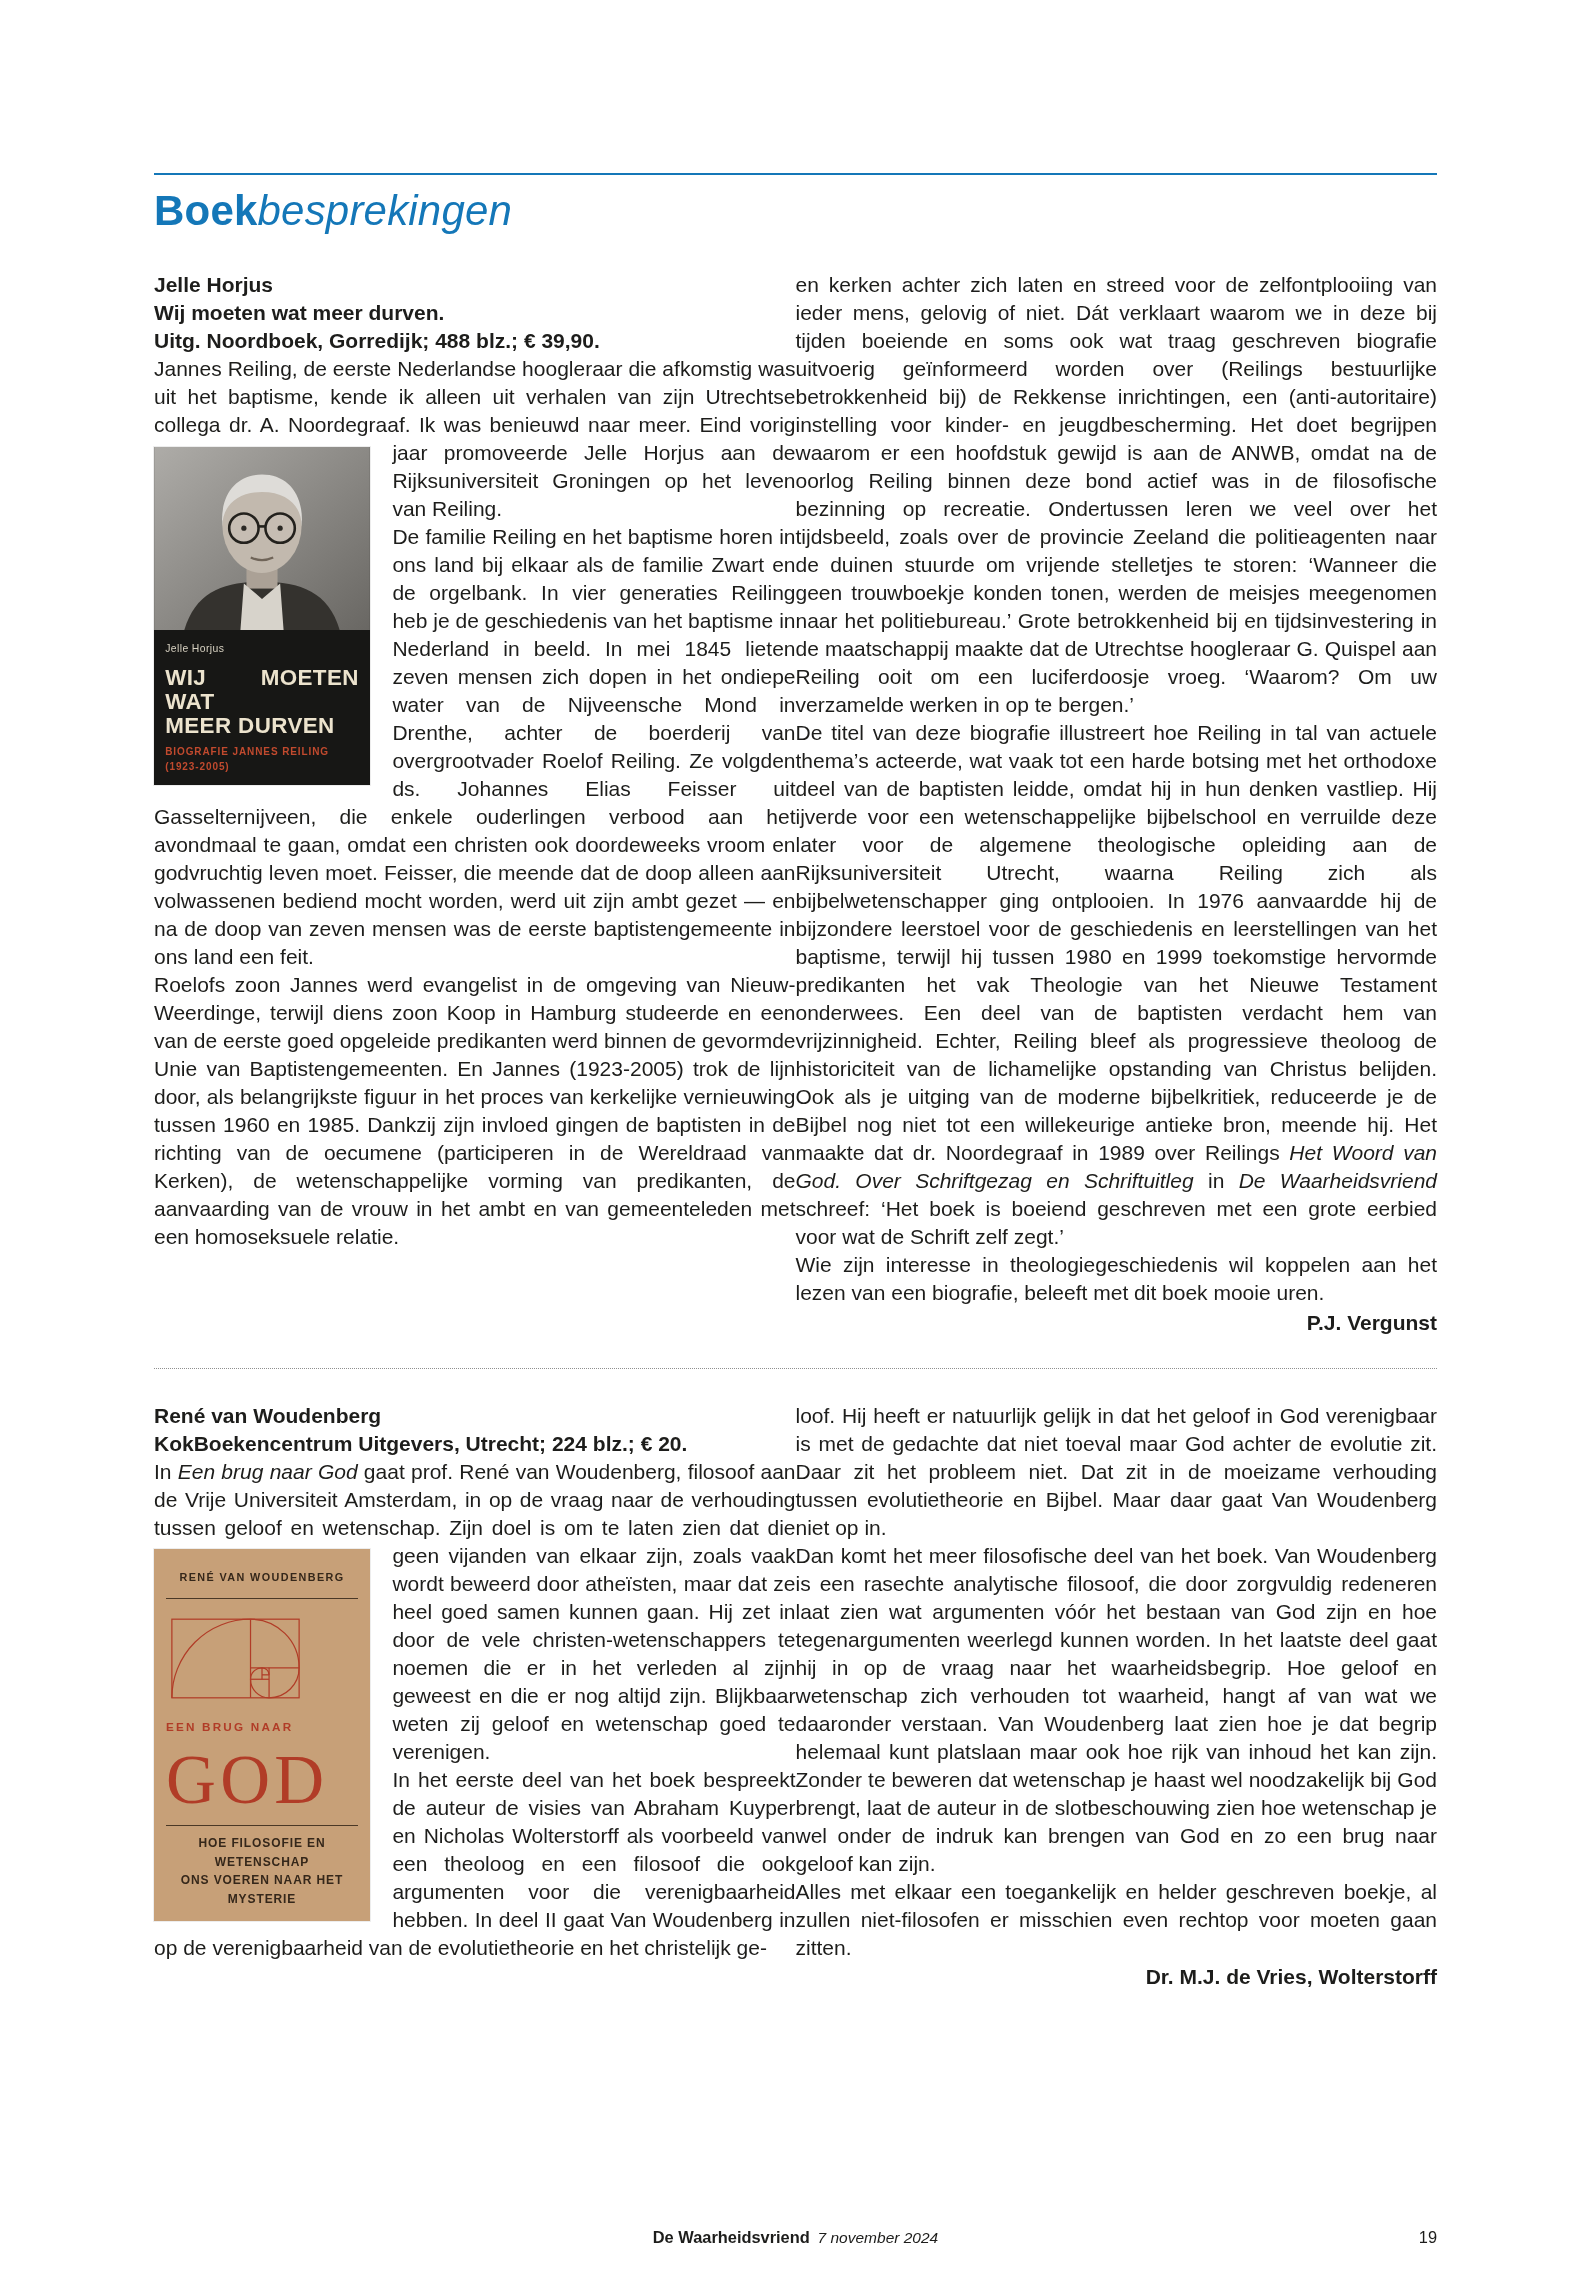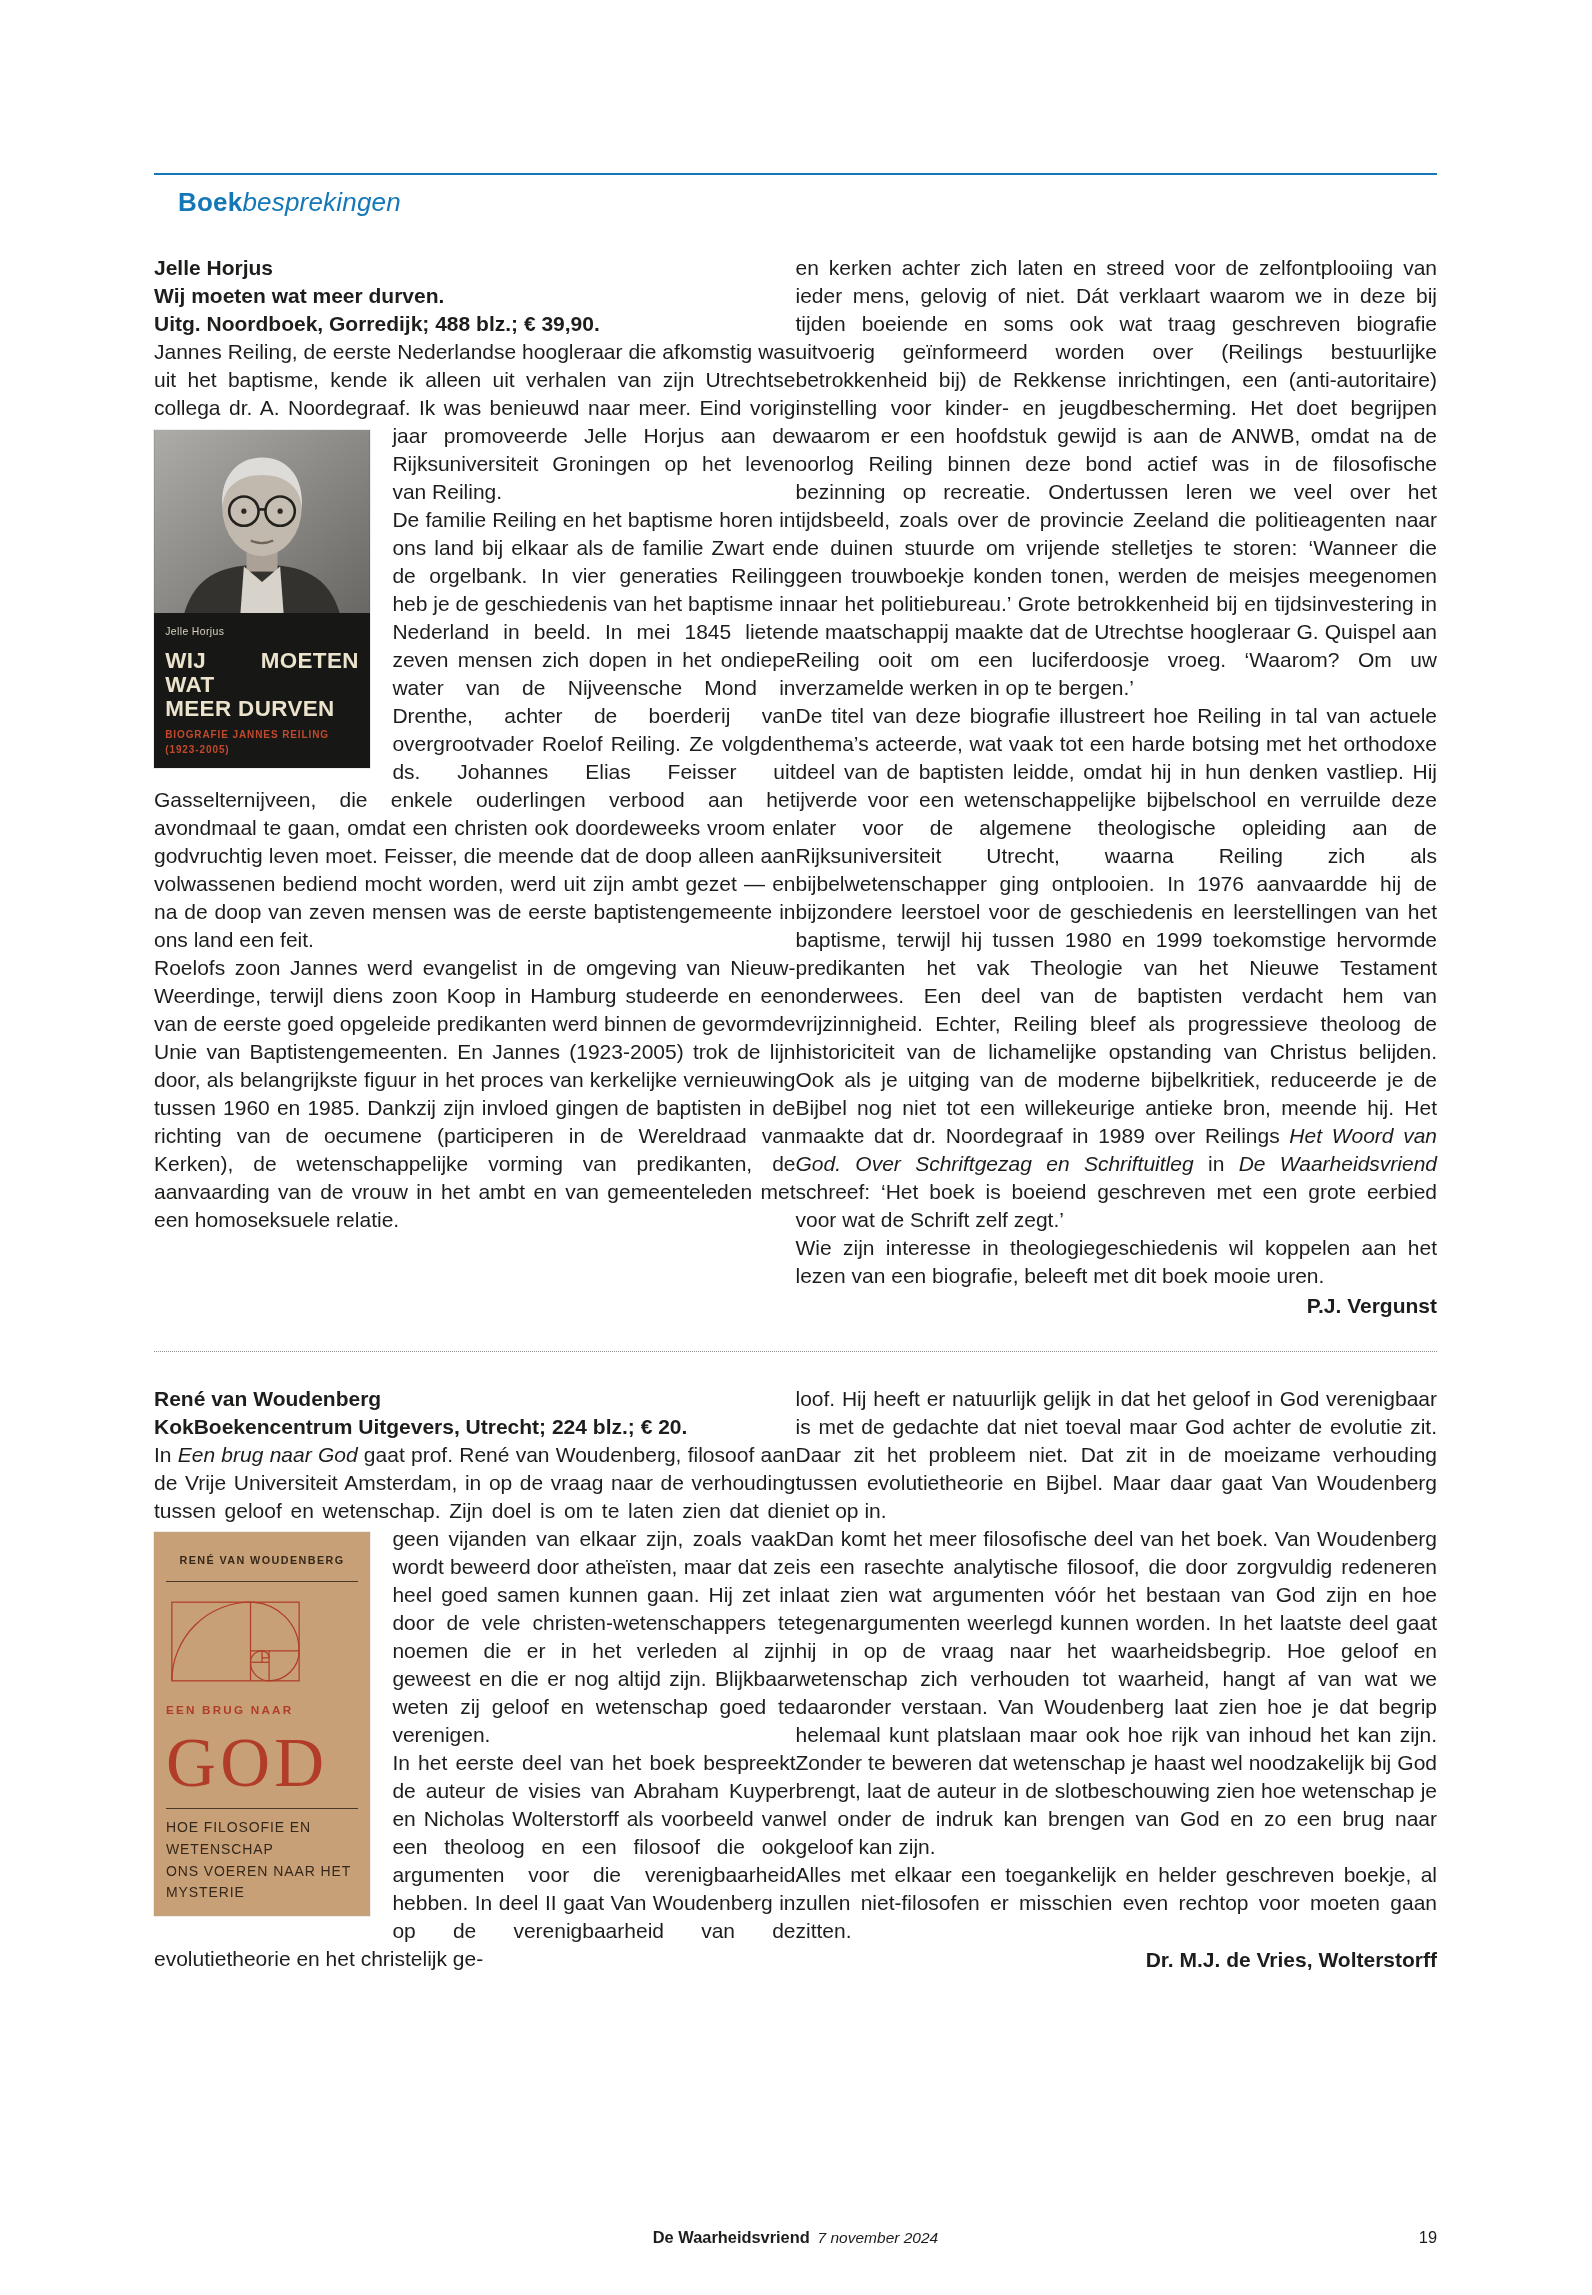--- a/index.html
+++ b/index.html
@@ -12,7 +12,7 @@
 
   
   .top-rule { border-top:2.6px solid #1477b8; }
-  .page-heading { margin-top:12px; font-size:26px; color:#1477b8; letter-spacing:0.2px;margin-left:24px; }
+  .page-heading { margin-top:12px; font-size:42px; color:#1477b8; letter-spacing:0.2px; }
   .page-heading .hb { font-weight:bold; }
   .page-heading .hi { font-style:italic; font-weight:500; }
 

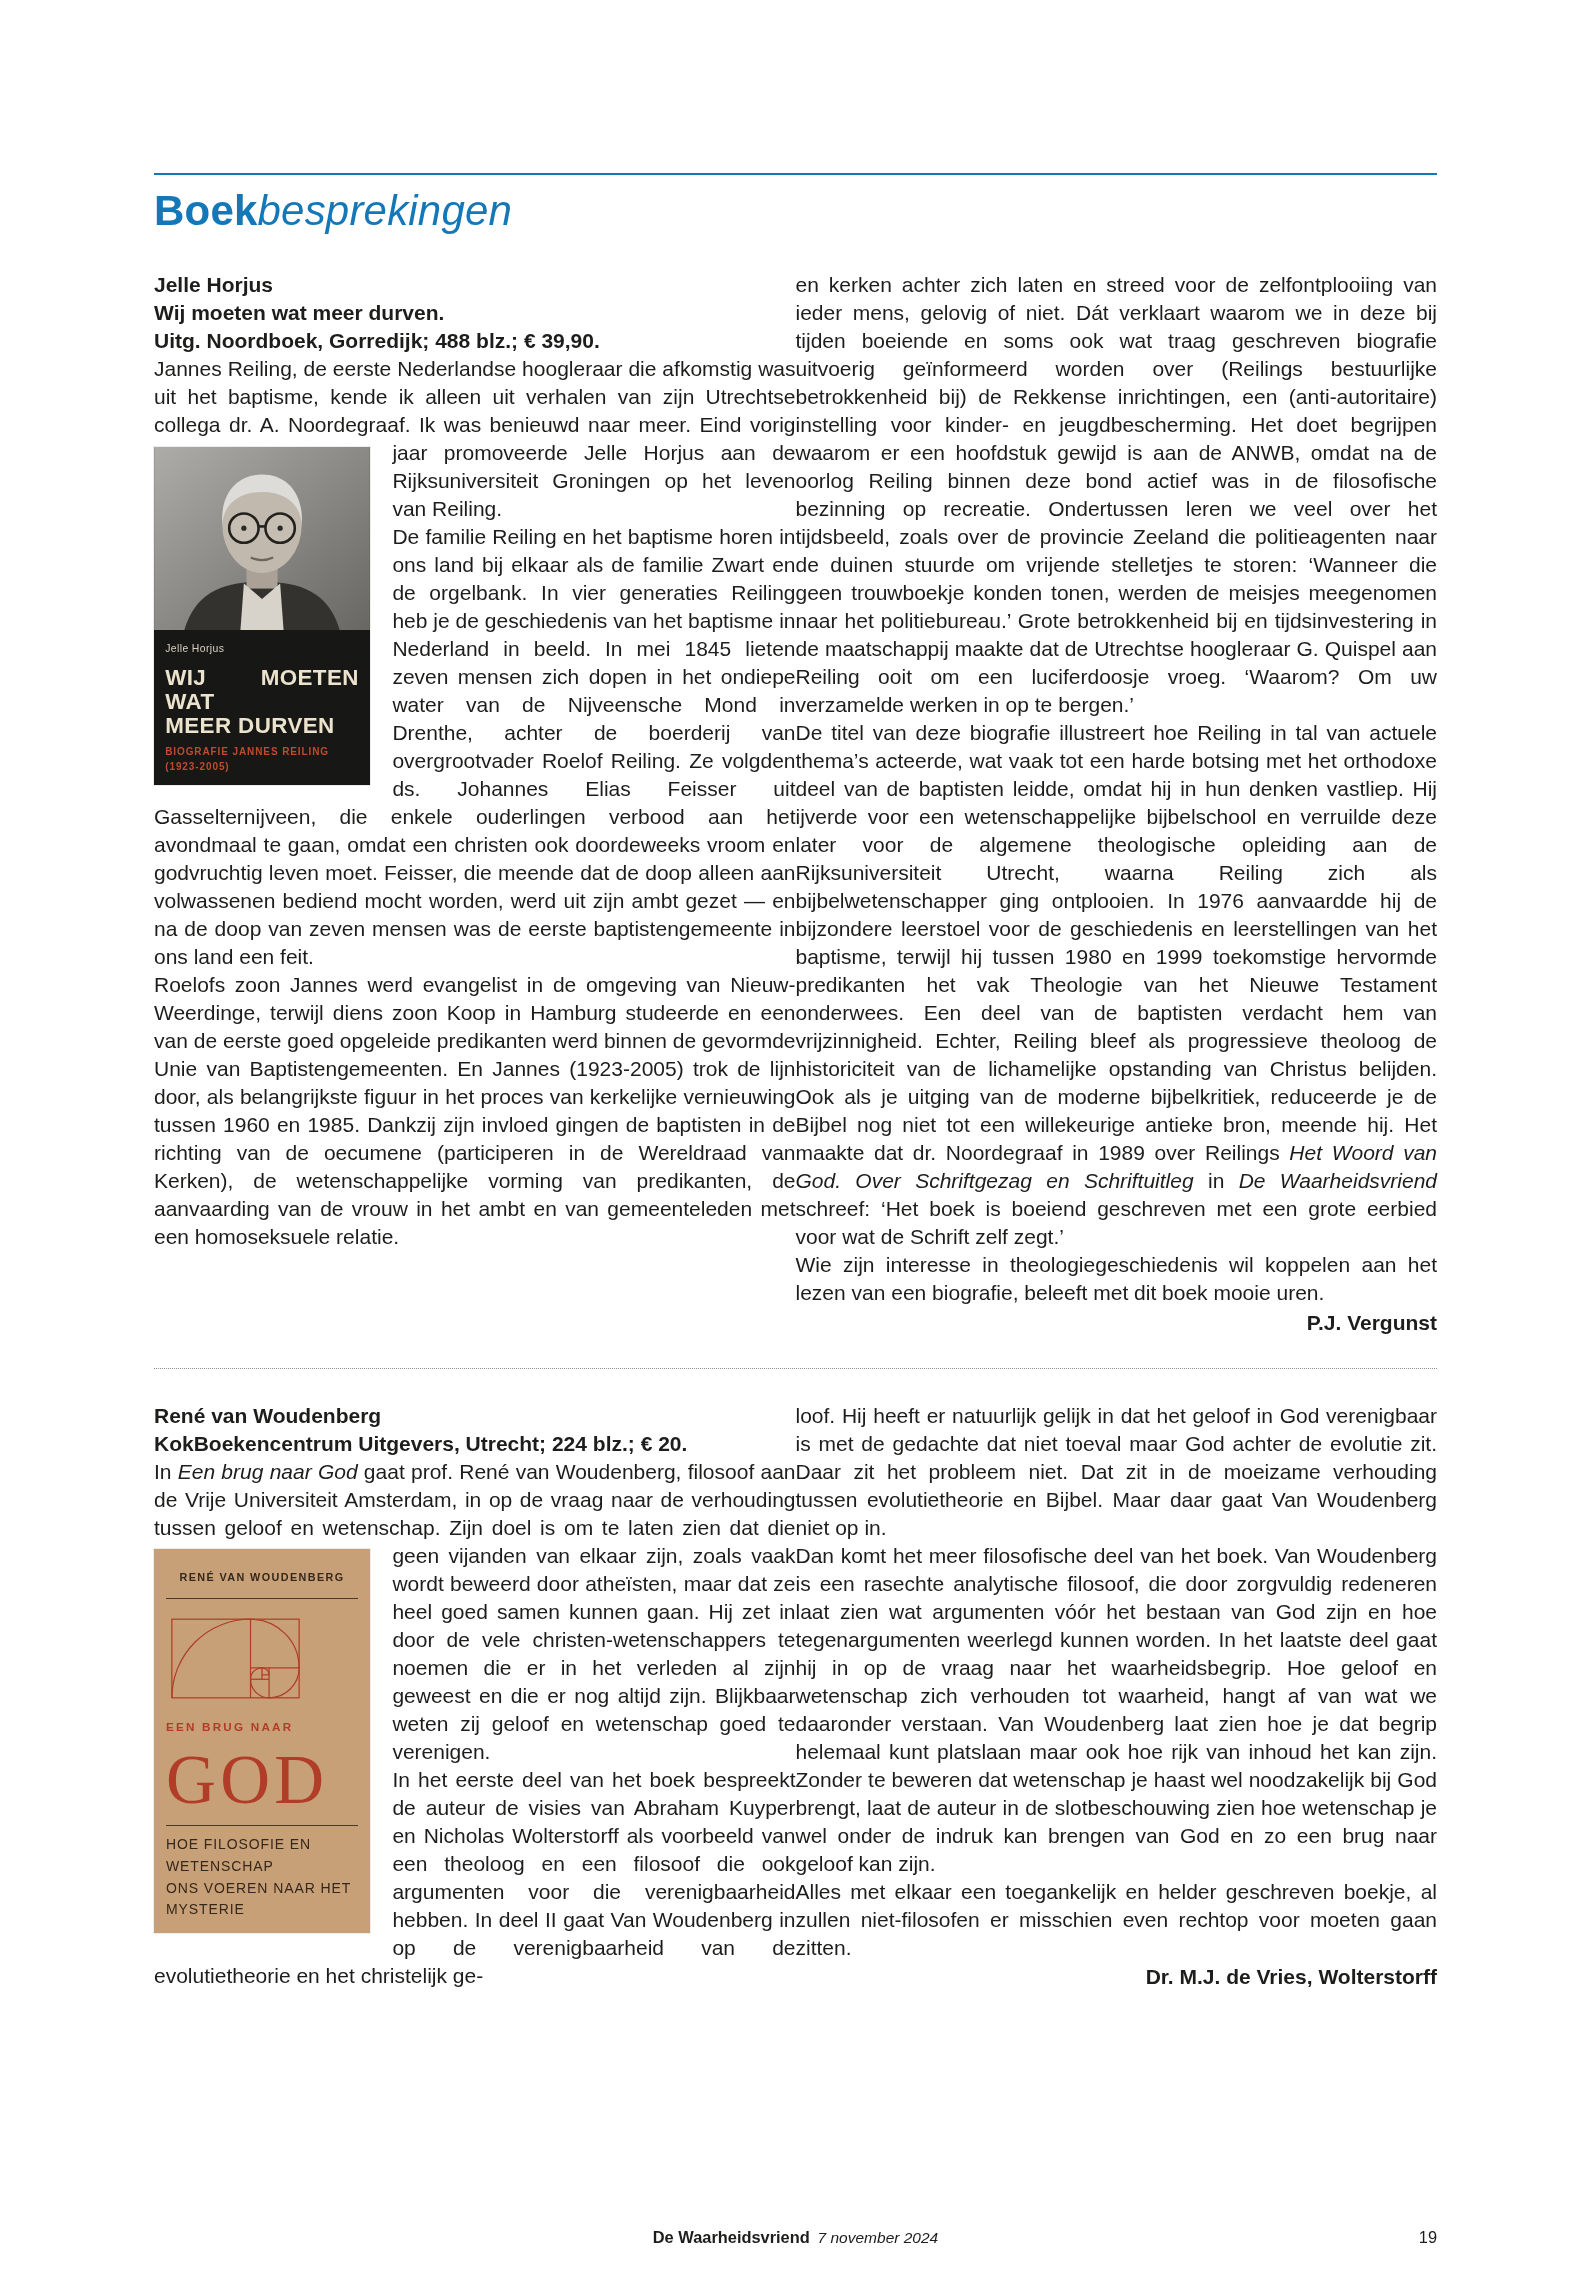--- a/index.html
+++ b/index.html
@@ -45,7 +45,7 @@
   .cover2-title { font-family:"Liberation Serif", serif; color:#b13c27; font-size:69px; line-height:.98;
                   letter-spacing:4.3px; margin-top:6px; }
   .cover2-line { border-top:0.9px solid #4a3826; margin:10.4px 0 7.8px 0; }
-  .cover2-sub { font-size:14px; font-weight:normal; letter-spacing:0.9px; line-height:1.55; text-align:left; }
+  .cover2-sub { font-size:12px; font-weight:bold; letter-spacing:0.9px; line-height:1.55; text-align:center; }
 
   em { font-style:italic; }
 

